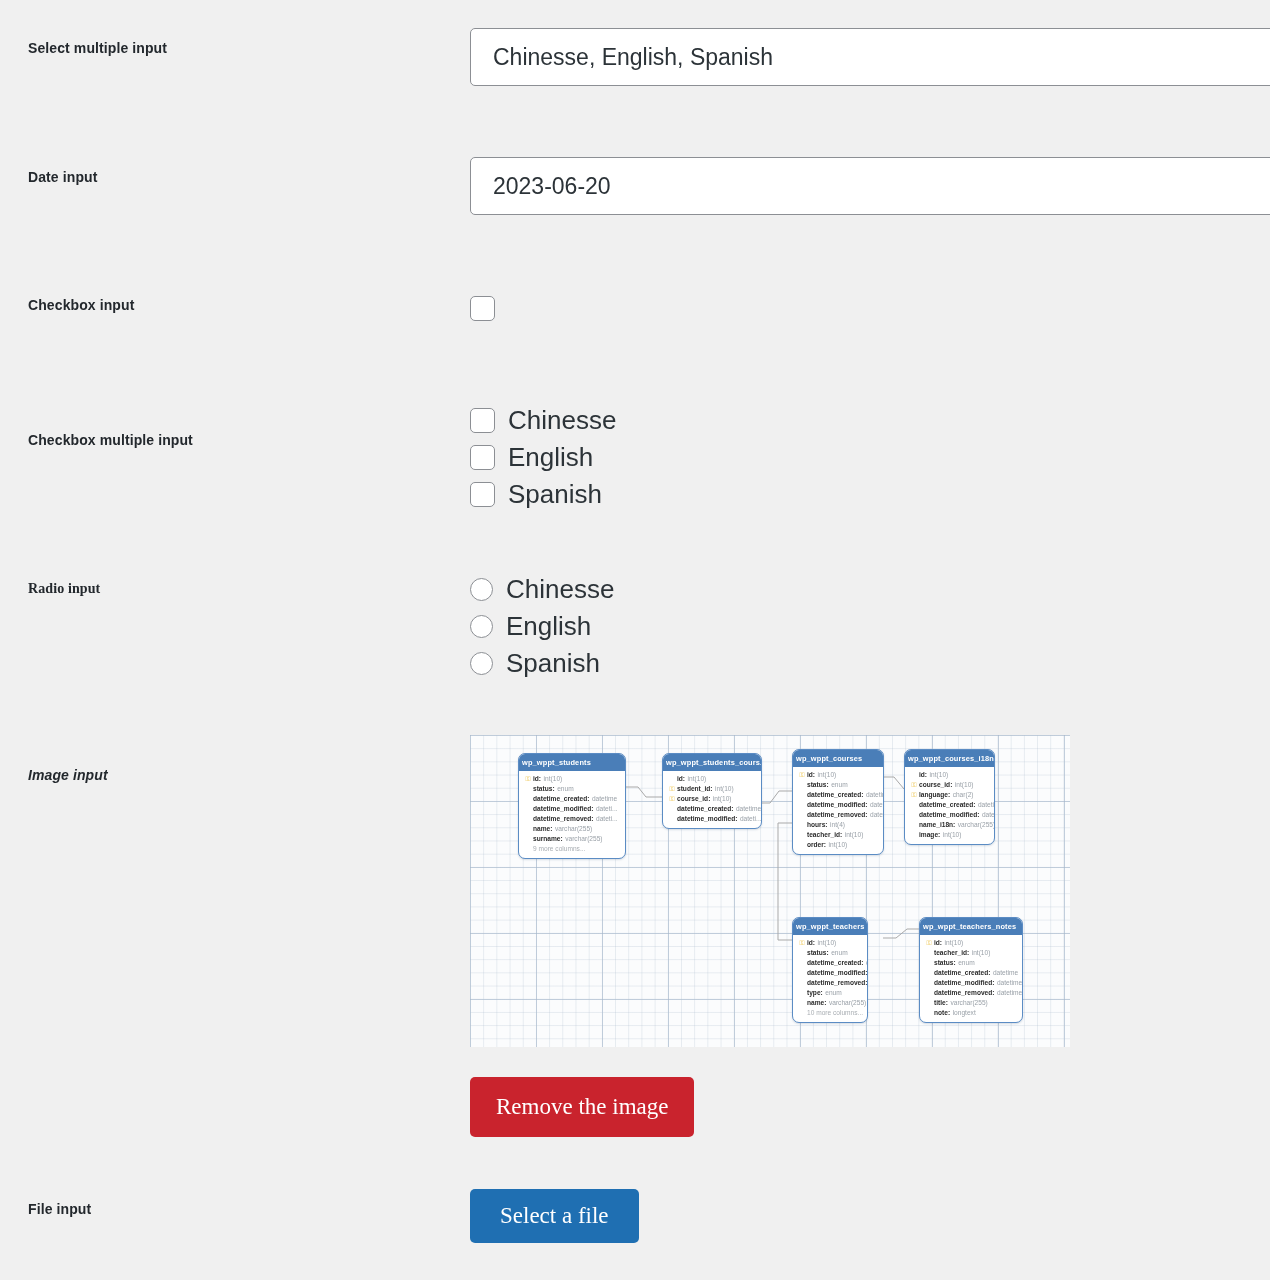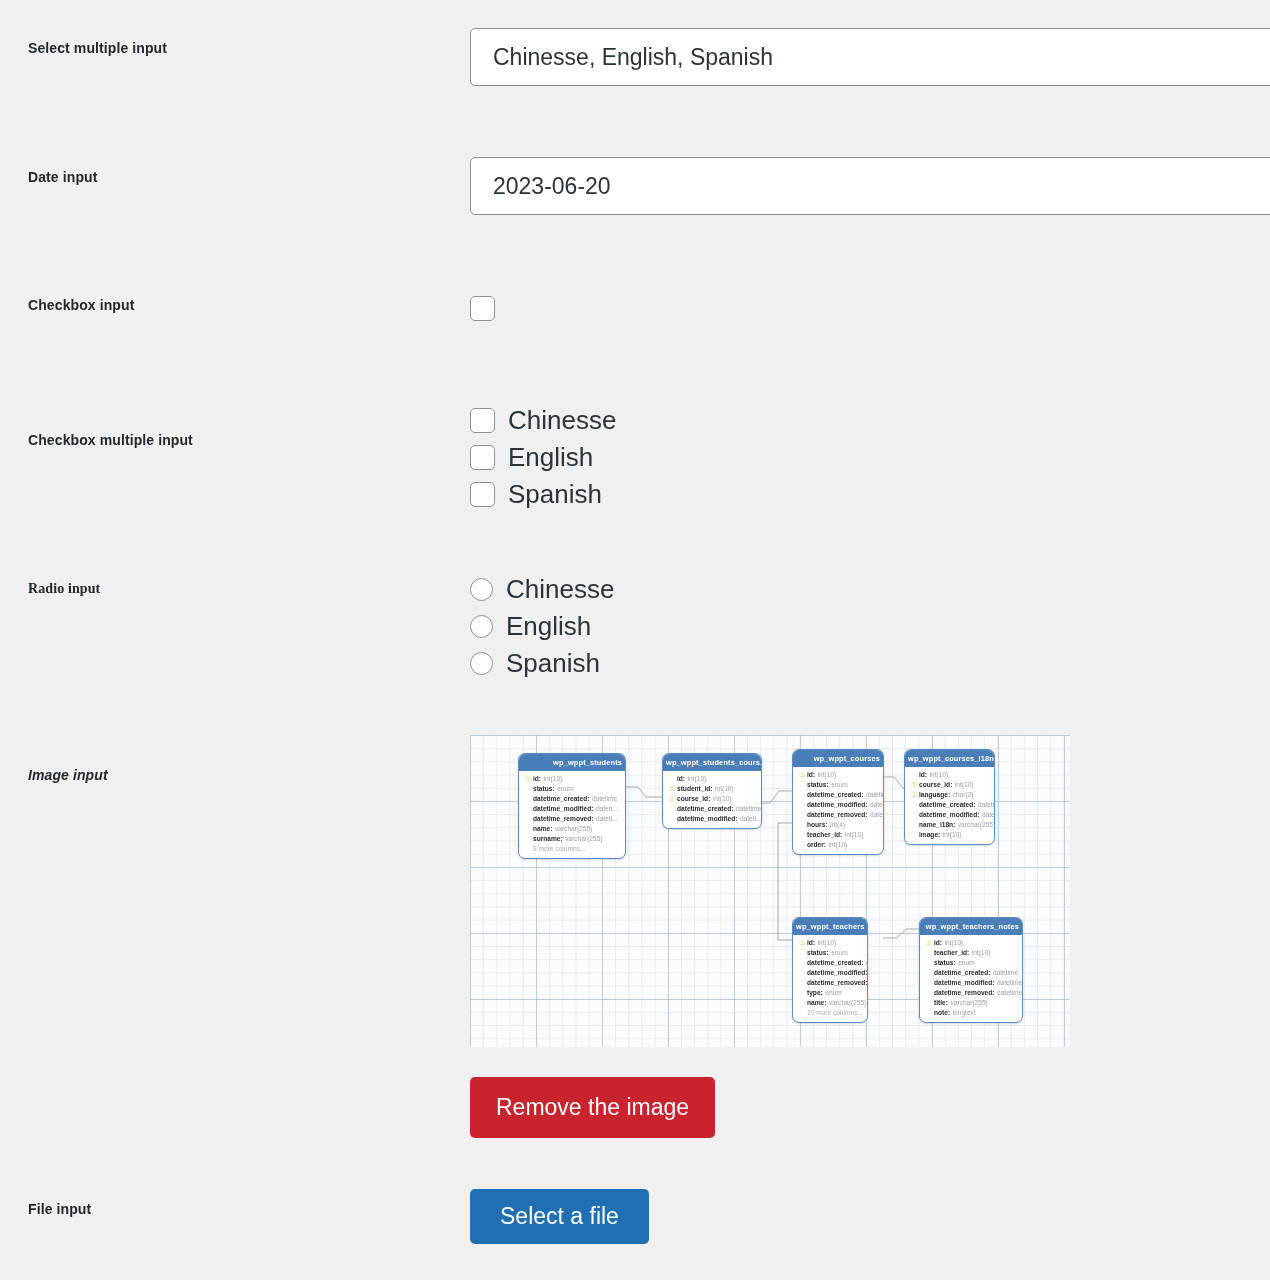--- a/index.html
+++ b/index.html
@@ -91,7 +91,7 @@
     color: #ffffff;
     font-size: 7.4px;
     font-weight: bold;
-    text-align: right;
+    text-align: left;
     padding: 4px 3px 4px 3px;
     letter-spacing: 0.15px;
     white-space: nowrap; overflow: hidden;

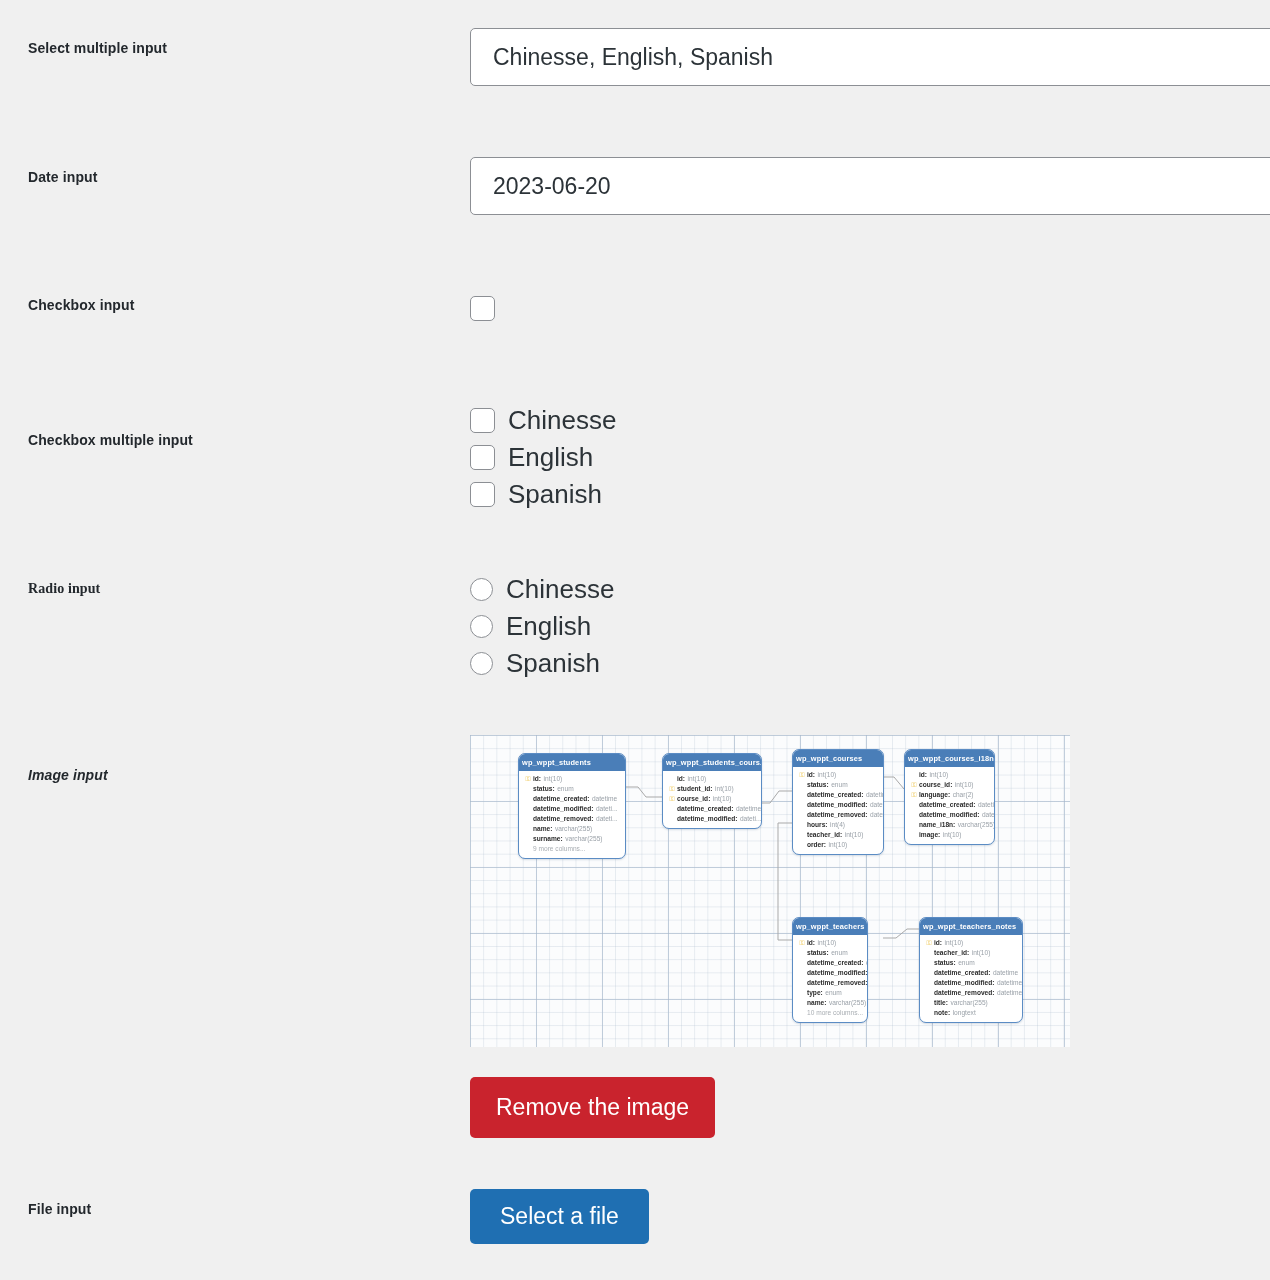--- a/index.html
+++ b/index.html
@@ -57,7 +57,7 @@
   .btn {
     display: inline-block;
     border: none; border-radius: 5px;
-    font-family: Liberation Sans, sans-serif;
+    font-family: Liberation Serif, serif;
     font-size: 23px; color: #ffffff;
     cursor: pointer;
     text-align: right;

